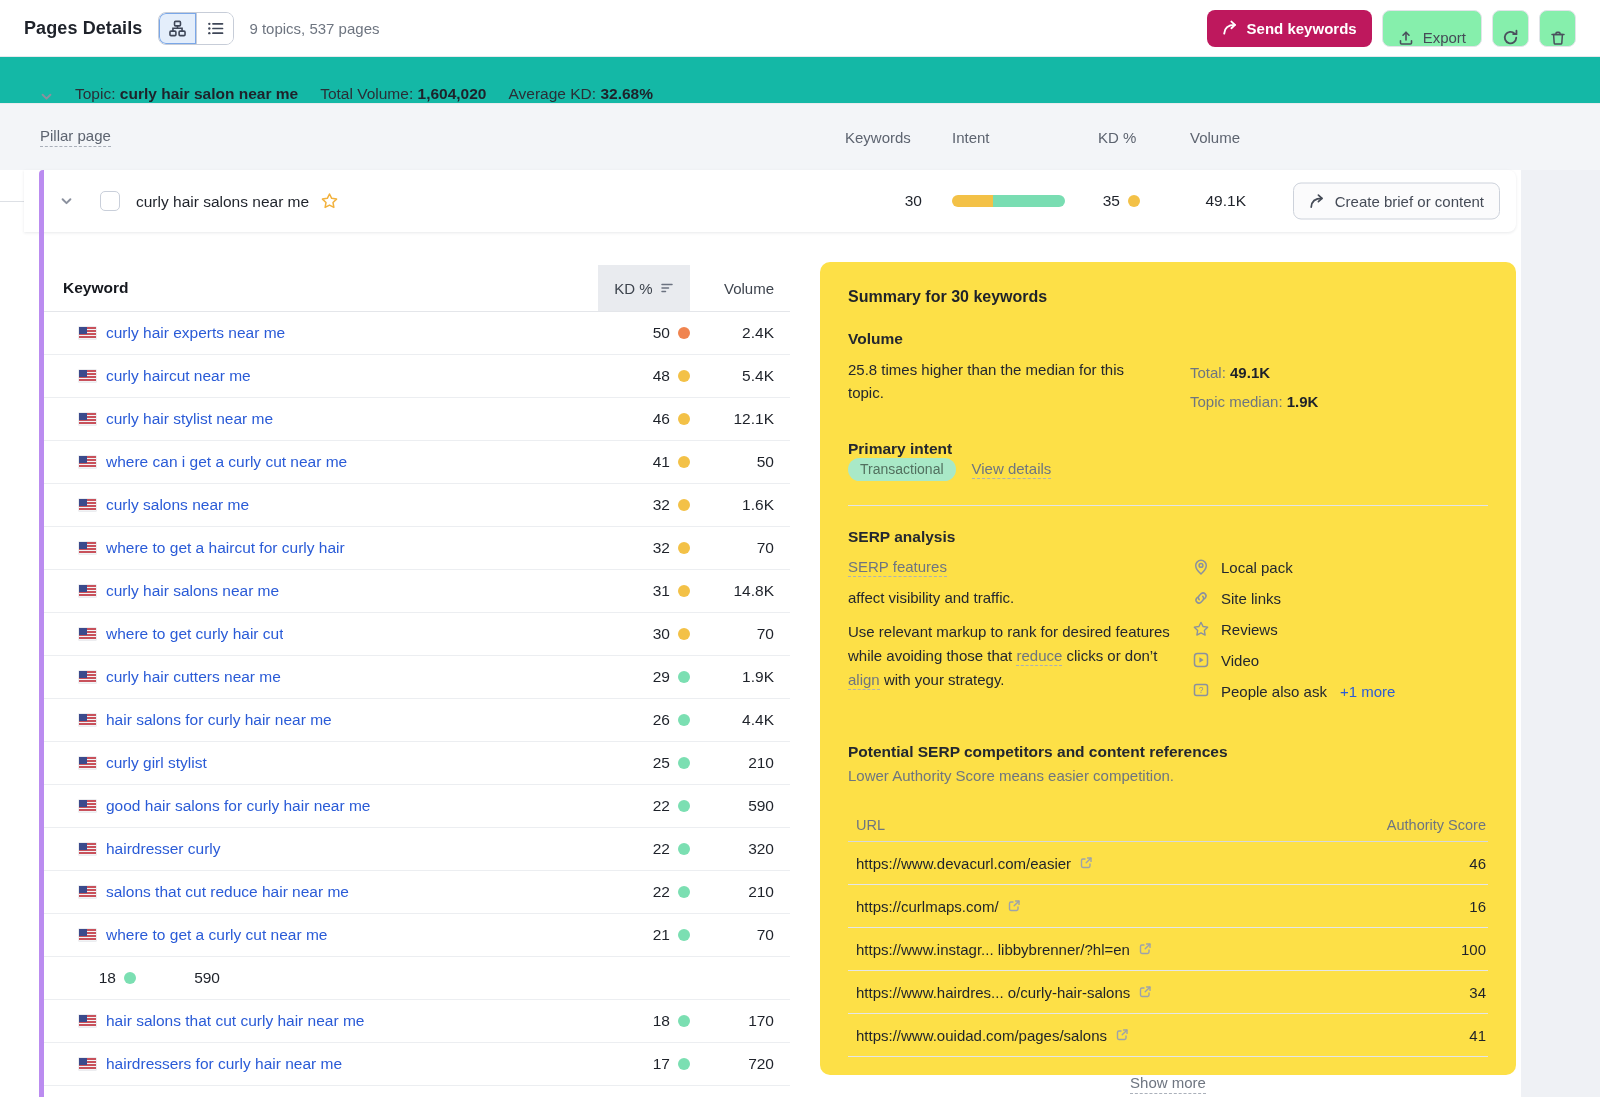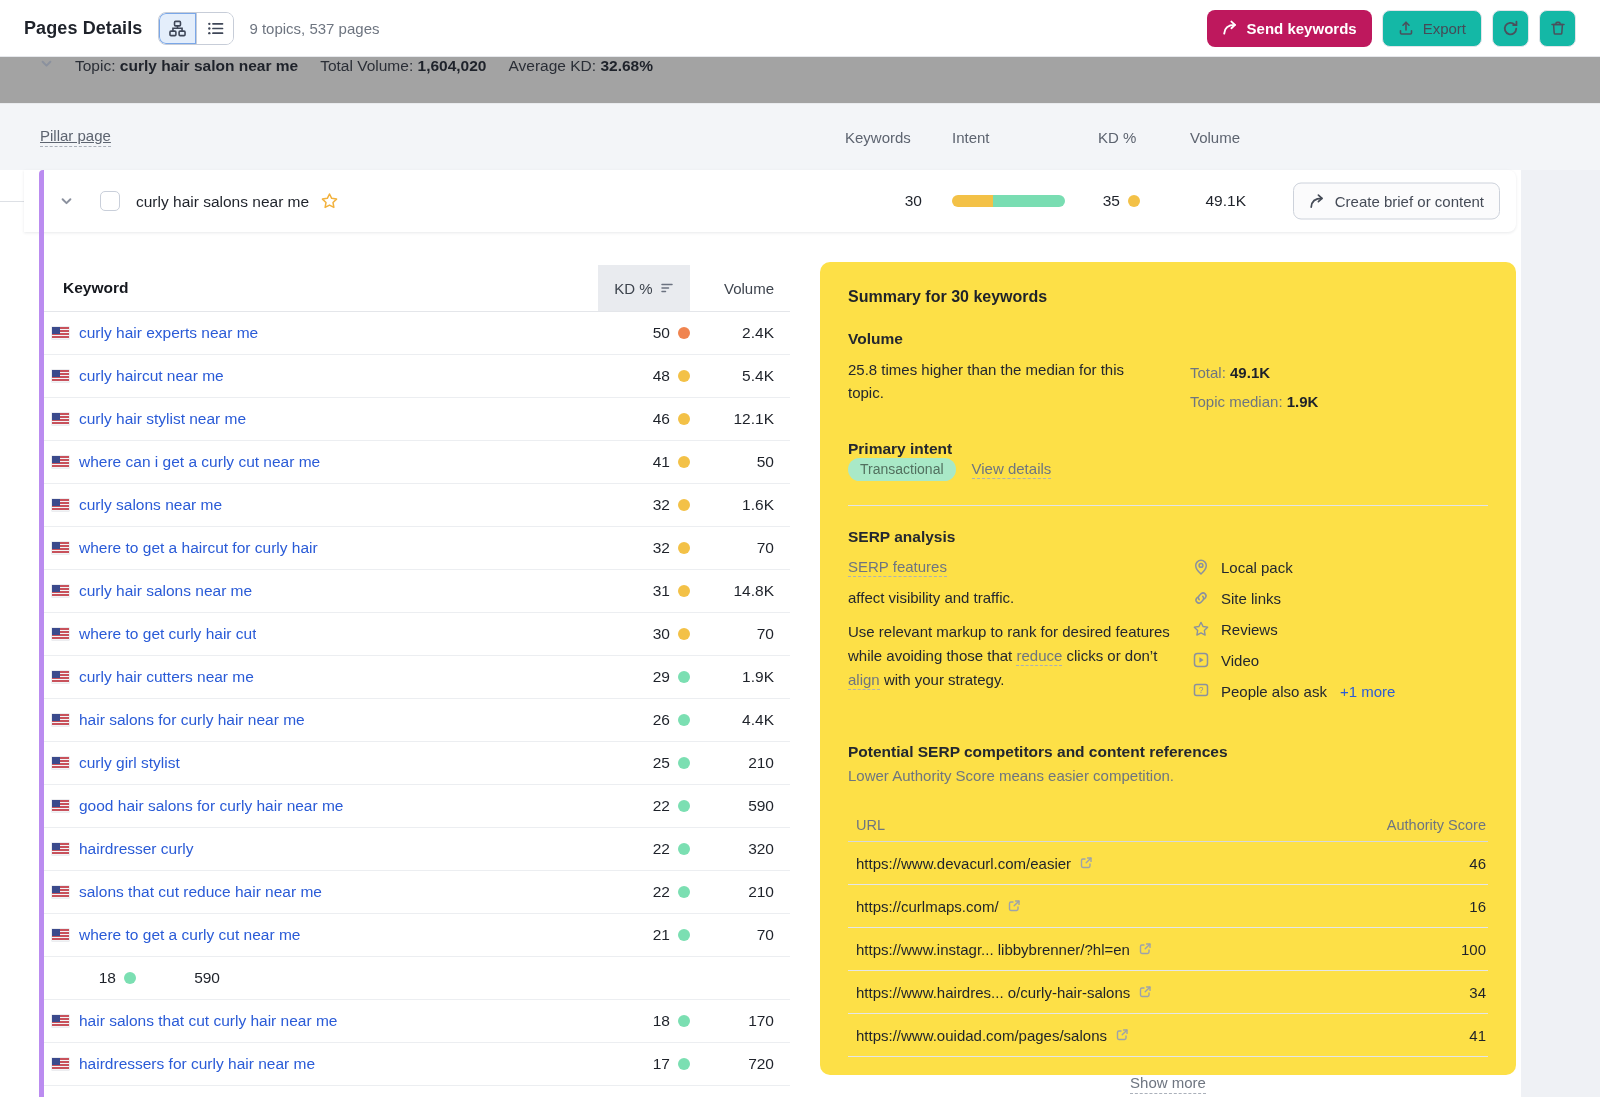--- a/index.html
+++ b/index.html
@@ -36,7 +36,7 @@
     font-family:inherit;
   }
   .btn-primary { background:#be185d; color:#fff; font-weight:700; }
-  .btn-secondary { background:#14b8a6; color:#454b57; border:1px solid #e2e4e9; font-weight:400; }
+  .btn-secondary { background:#86efac; color:#454b57; border:1px solid #e2e4e9; font-weight:400;align-items:flex-end; }
   .btn-icon { width:37px; padding:0; justify-content:center; }
 
   

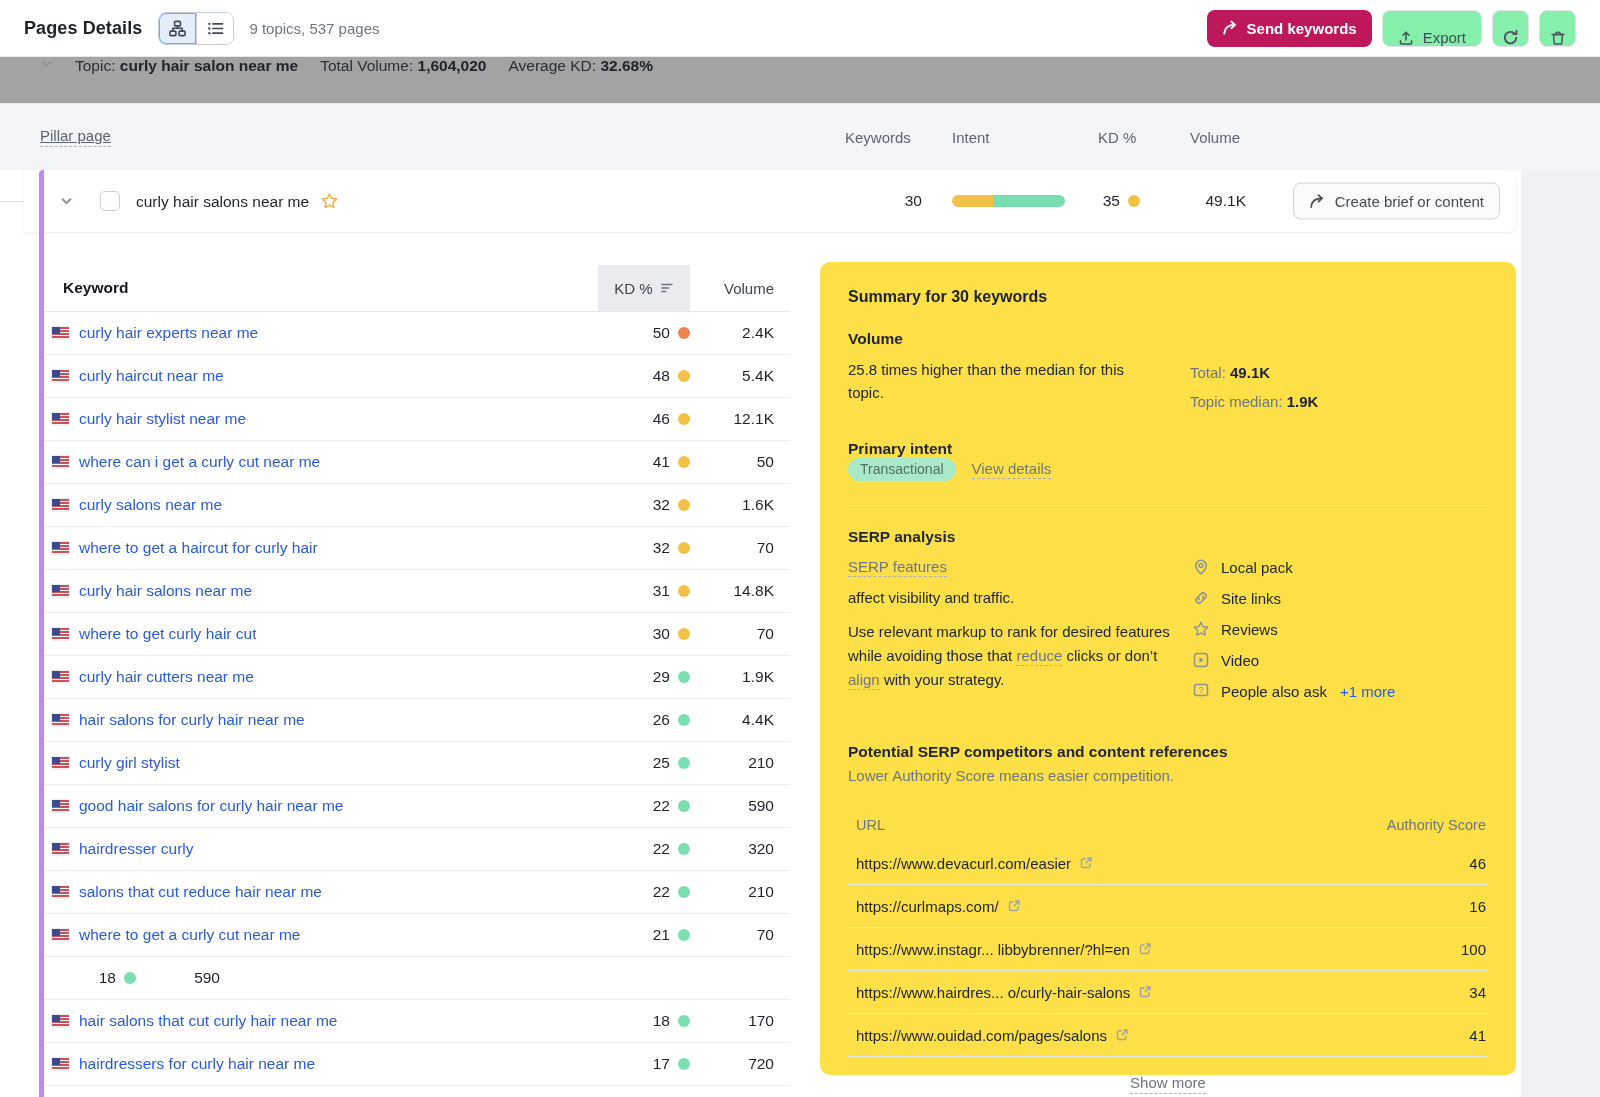--- a/index.html
+++ b/index.html
@@ -41,8 +41,8 @@
 
   
   .topic-row {
-    position:absolute; top:57px; left:0; width:1600px; height:47px; background:#a3a3a3;
-    border-bottom:1px solid #e9ebee; display:flex; align-items:flex-start; padding-left:40px;
+    position:absolute; top:57px; left:0; width:1600px; height:47px; background:#14b8a6;
+    border-bottom:1px solid #e9ebee; display:flex; align-items:flex-end; padding-left:40px;
     font-size:15.5px;
   }
   .topic-row .chev { margin-right:22px; cursor:pointer; }

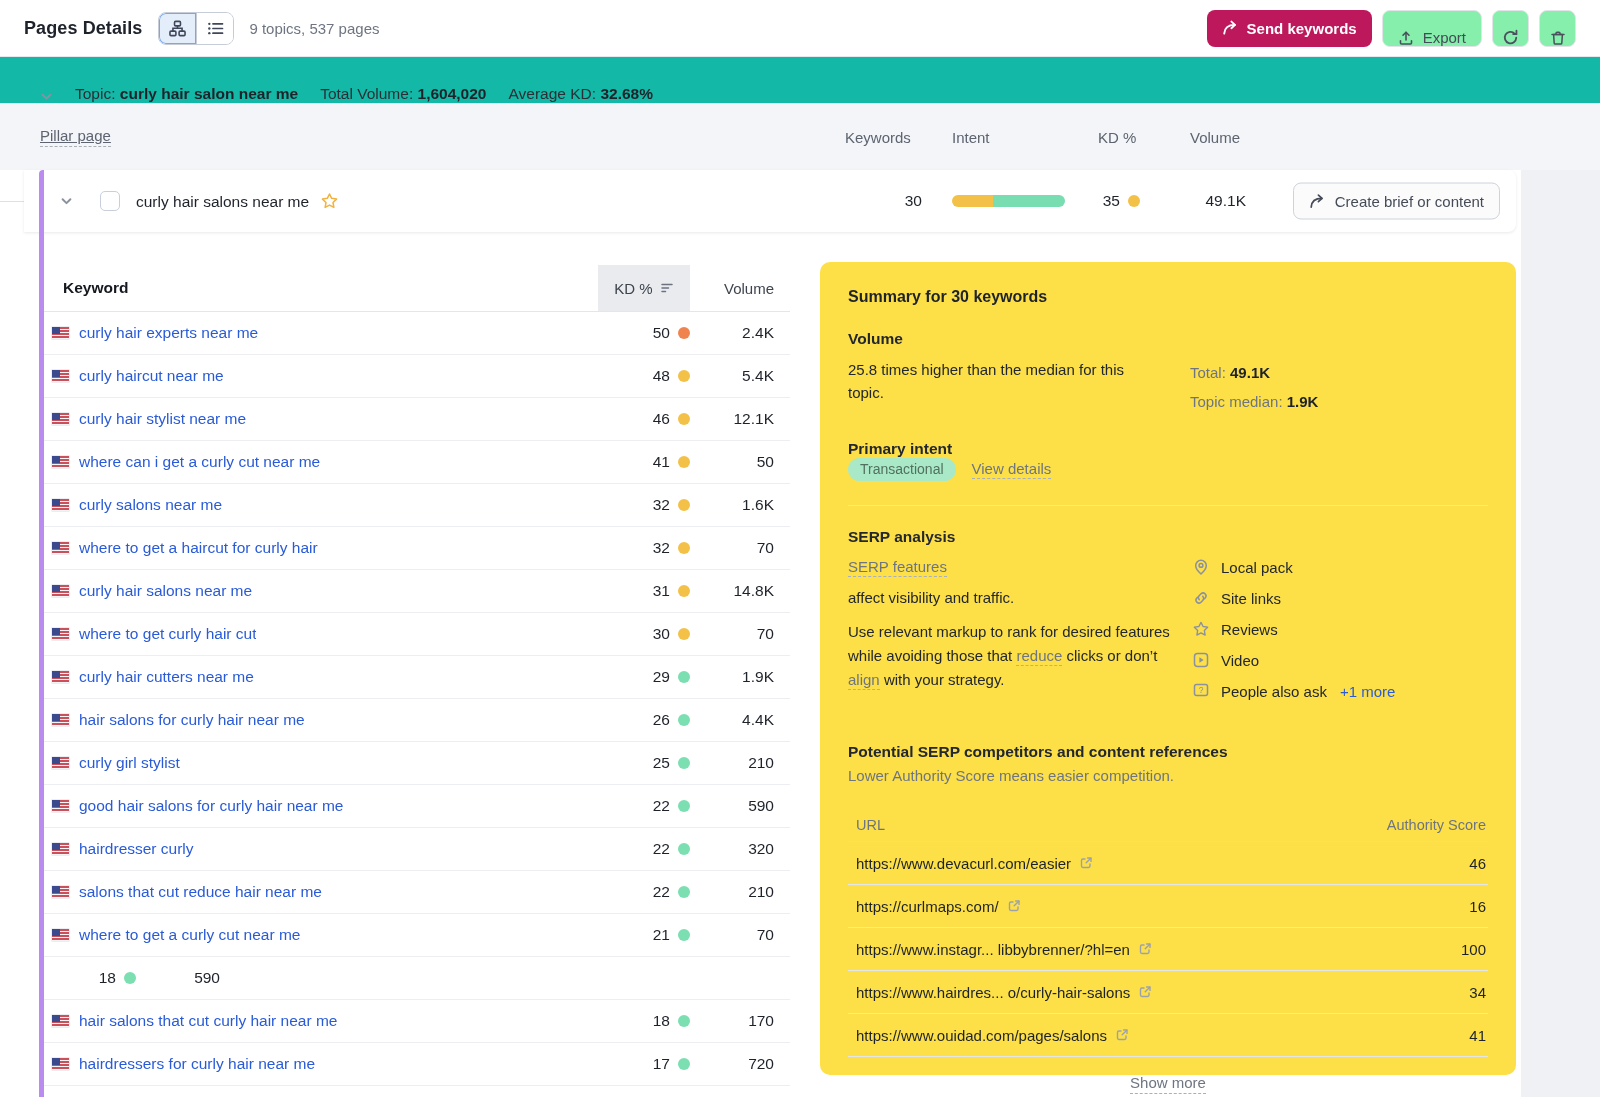--- a/index.html
+++ b/index.html
@@ -58,7 +58,7 @@
     position:absolute; top:50%; transform:translateY(-50%);
     color:#5d6470; font-size:15px;
   }
-  .pillar-page-lbl { left:40px; border-bottom:1px dashed #aab0ba; padding-bottom:2px; cursor:pointer;text-decoration:underline; }
+  .pillar-page-lbl { left:40px; border-bottom:1px dashed #aab0ba; padding-bottom:2px; cursor:pointer; }
   .lbl-keywords { left:845px; } .lbl-intent { left:952px; }
   .lbl-kd { left:1098px; } .lbl-volume { left:1190px; }
 

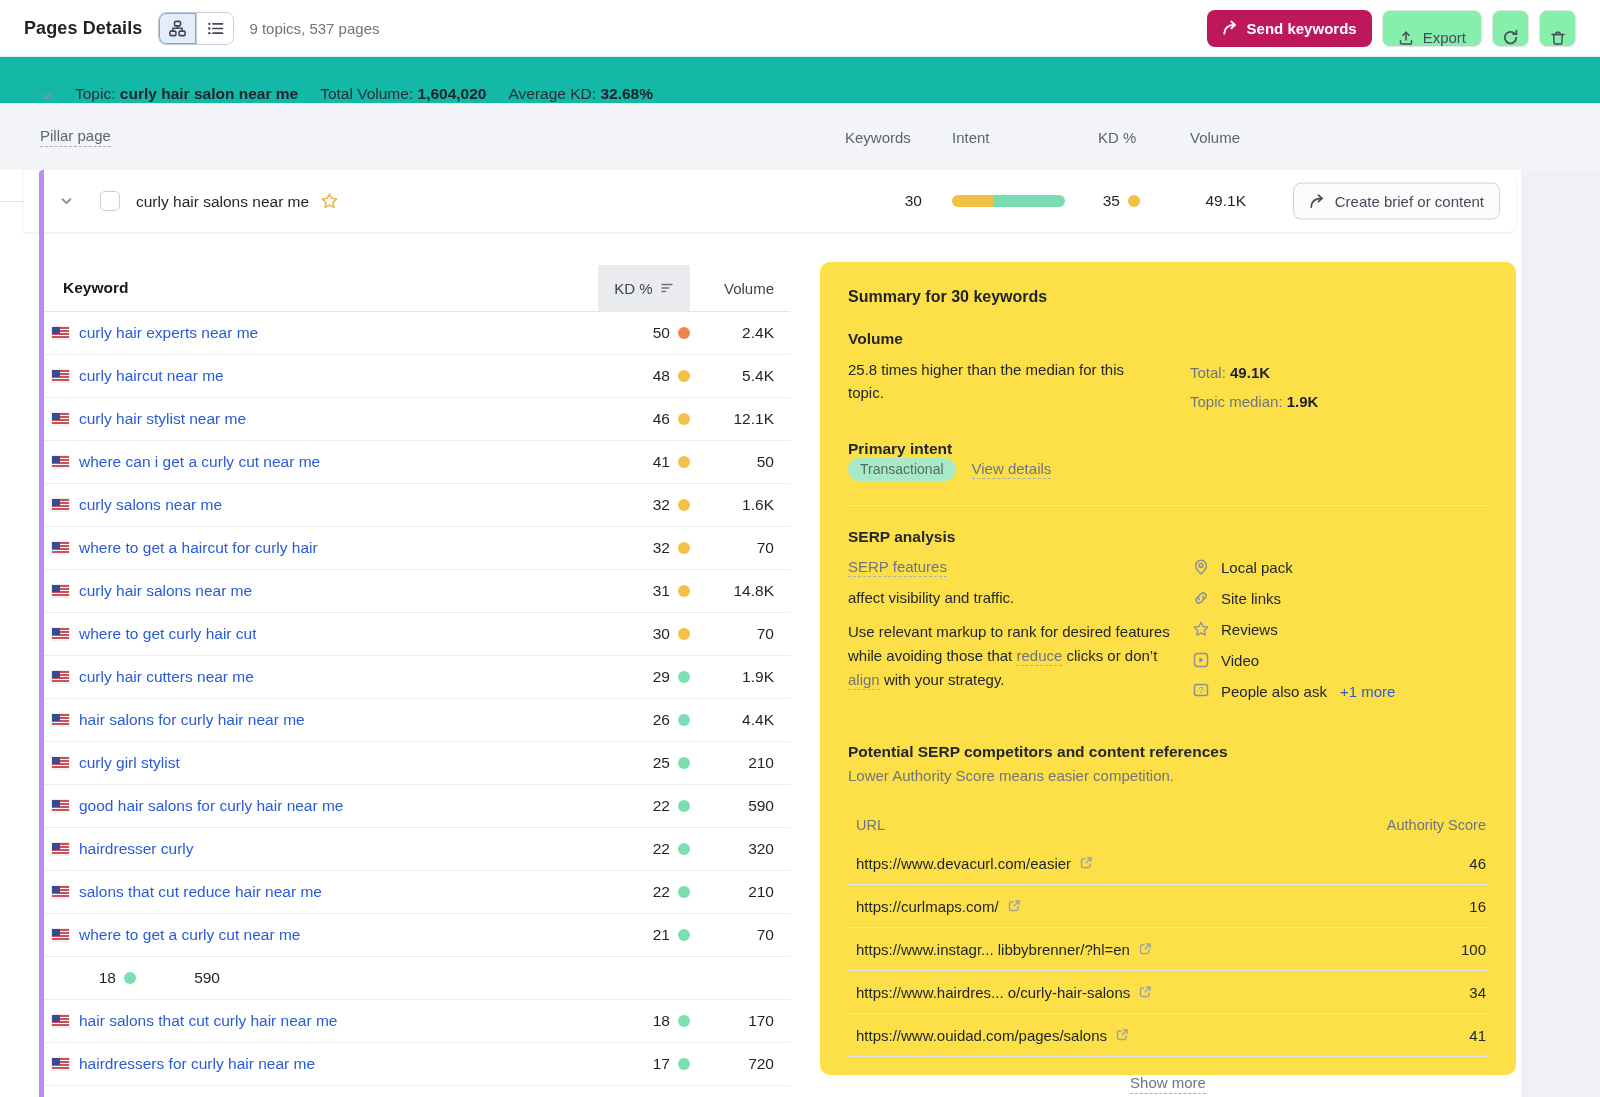--- a/index.html
+++ b/index.html
@@ -104,7 +104,7 @@
   .kw-head .th-volume { width:84px; display:flex; align-items:center; justify-content:flex-end; color:#3e444e; font-size:15px; }
   .kw-head .th-pad { width:16px; }
   .kw-row { display:flex; align-items:center; height:43px; border-bottom:1px solid #eceef1; }
-  .kw-cell-kw { flex:1; display:flex; align-items:center; gap:10px; padding-left:8px; min-width:0; }
+  .kw-cell-kw { flex:1; display:flex; align-items:center; gap:10px; padding-left:35px; min-width:0; }
   .flag { width:17px; height:12px; position:relative; flex:0 0 auto;
     background:repeating-linear-gradient(to bottom,#c8515b 0 1.6px,#f2f4f6 1.6px 3.1px);
     box-shadow:0 0 0 .5px #d8dbe0; }

